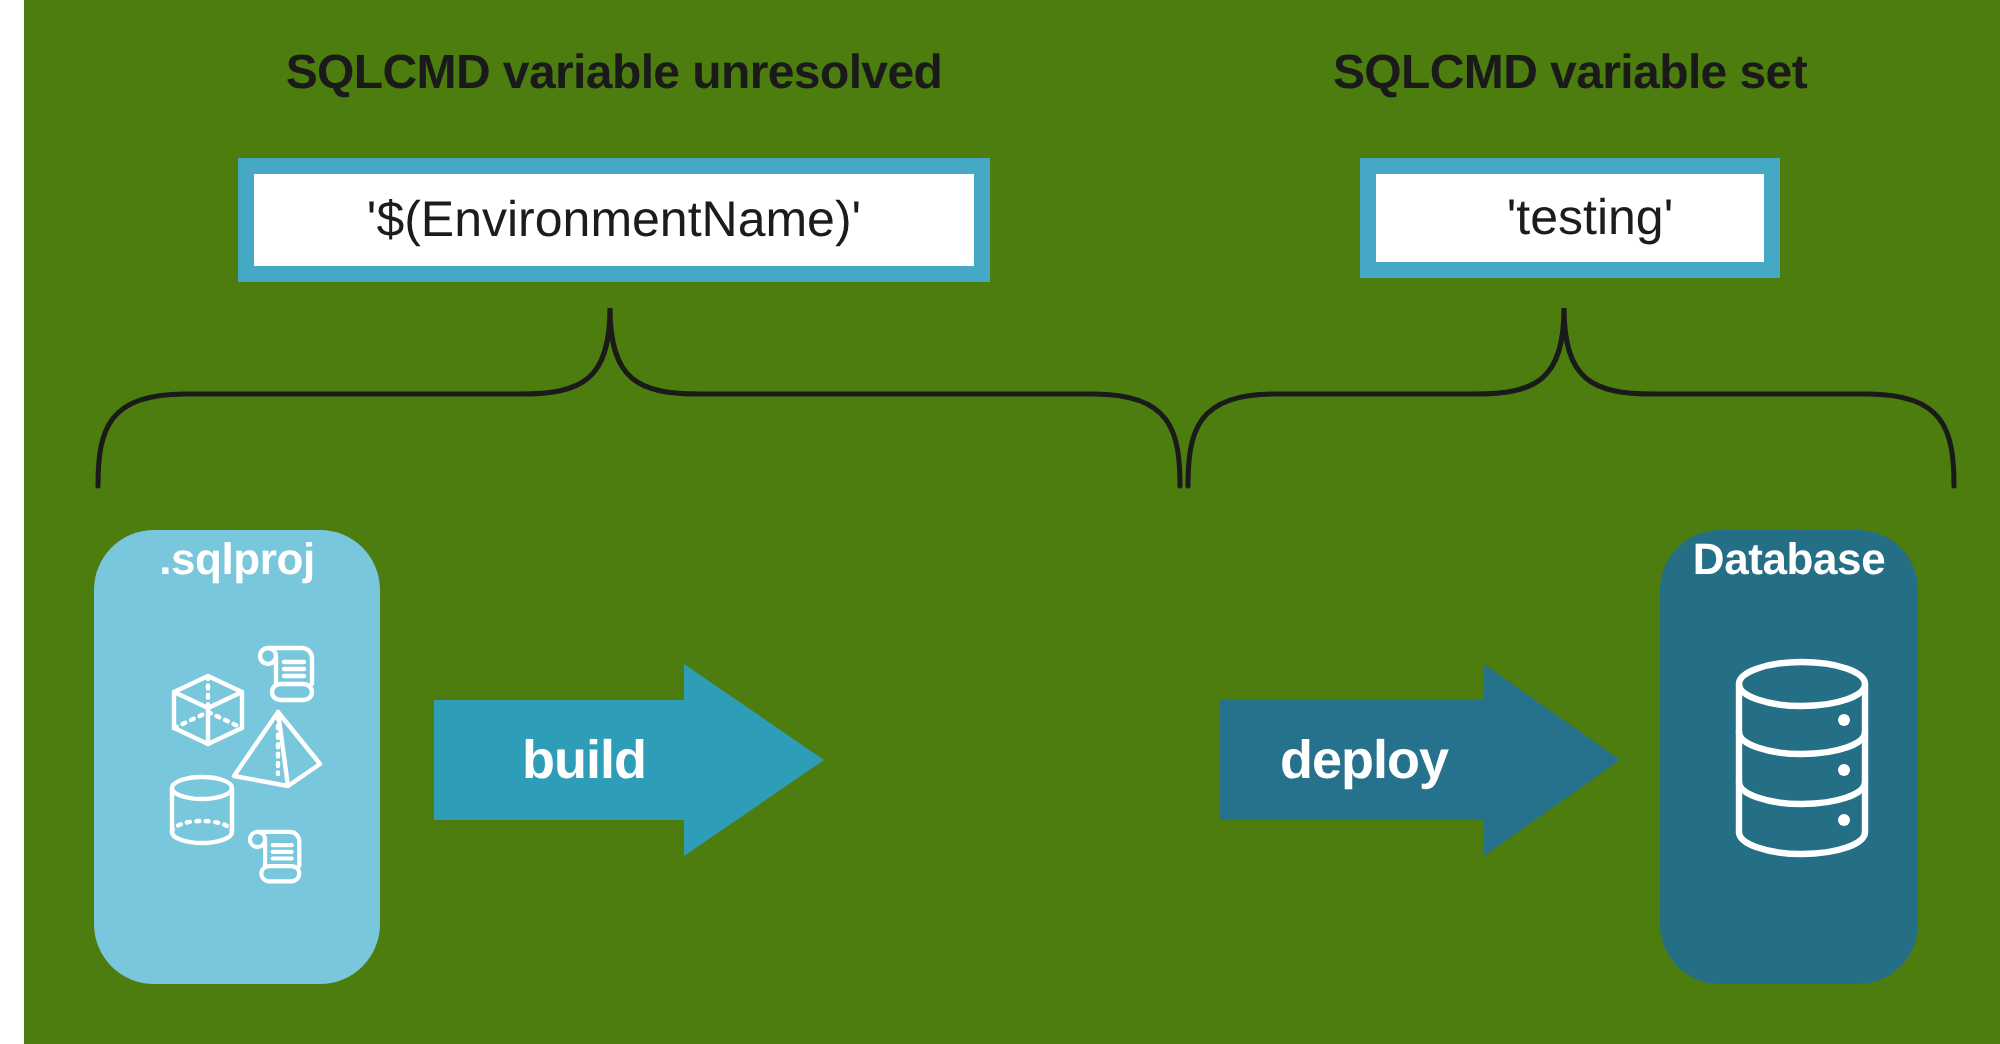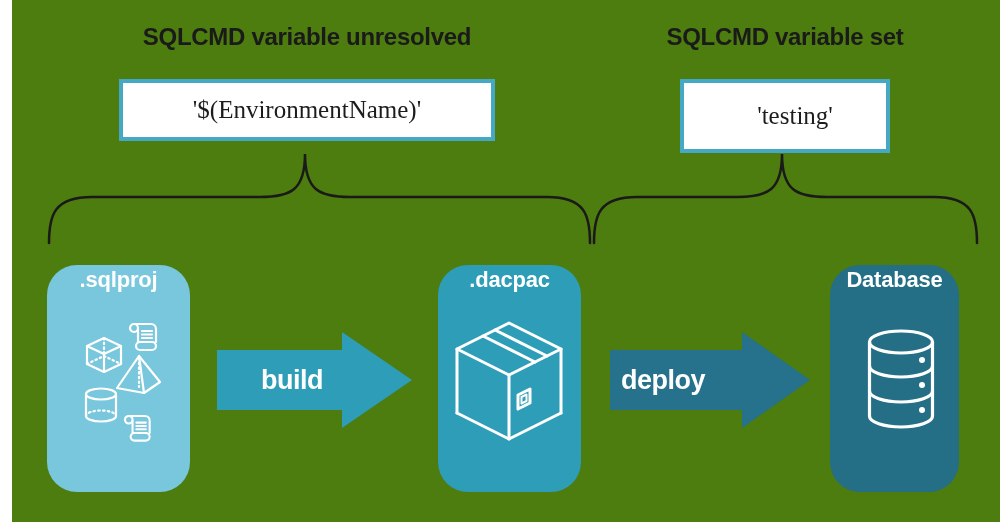--- a/index.html
+++ b/index.html
@@ -14,9 +14,9 @@
     letter-spacing:-0.3px;
   }
   .codebox{
-    box-sizing:border-box;border:4px solid #a16207;background:#ffffff;
+    box-sizing:border-box;border:8px solid #a16207;background:#ffffff;
     display:flex;align-items:center;justify-content:center;
-    font-family:Liberation Serif, serif;font-size:25px;color:#1c1c1c;
+    font-family:Liberation Sans, sans-serif;font-size:25px;color:#1c1c1c;
     white-space:nowrap;
   }
   .card{

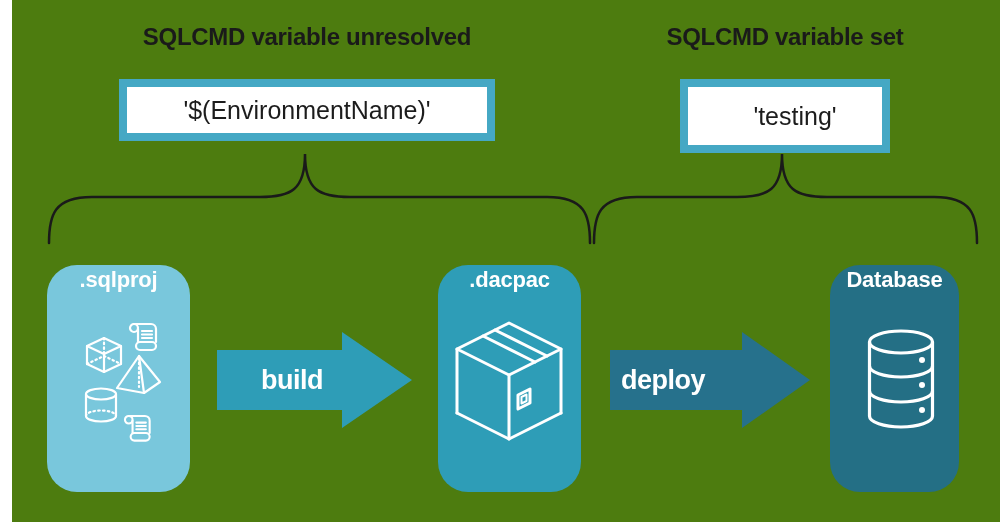--- a/index.html
+++ b/index.html
@@ -42,7 +42,7 @@
   <div class="abs heading" style="left:523px;top:23px;">SQLCMD variable set</div>
 
   <div class="abs codebox" style="left: 107px; top: 79px; width: 376px; height: 62px; border-color: rgb(69, 168, 196);">'$(EnvironmentName)'</div>
-  <div class="abs codebox" style="left: 668px; top: 79px; width: 210px; height: 74px; border-color: rgb(69, 168, 196); padding-left: 20px;">'testing'</div>
+  <div class="abs codebox" style="left: 668px; top: 79px; width: 210px; height: 60px; border-color: rgb(69, 168, 196); padding-left: 20px;">'testing'</div>
 
   <svg class="abs" style="left:0;top:0;" width="1000" height="522" viewBox="0 0 1000 522">
     <path d="M 37 243 C 37 215, 42 197, 80 197 L 248 197 C 279 197, 293 190, 293 154

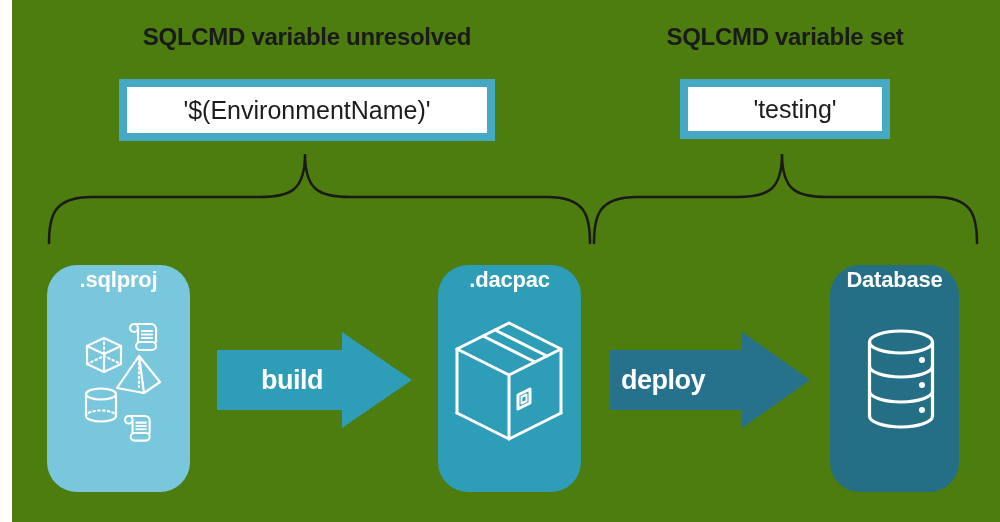--- a/index.html
+++ b/index.html
@@ -98,19 +98,6 @@
   </svg>
   <div class="abs arrow-label" style="left:215px;top:350px;width:130px;height:60px;">build</div>
 
-  <div class="abs card" style="left: 426px; top: 265px; background: rgb(46, 157, 183);">
-    <div class="card-title">.dacpac</div>
-    <svg class="abs" style="left:14px;top:52px;" width="115" height="136" viewBox="0 0 115 136">
-      <g class="wire" stroke-width="3">
-        <path d="M57 6 L109 32 L57 58 L5 32 Z"></path>
-        <path d="M5 32 V96 M109 32 V96 M57 58 V122"></path>
-        <path d="M5 96 L57 122 L109 96"></path>
-        <path d="M31 19 L83 45 M43 13 L95 39"></path>
-        <polygon points="66,78 78,72 78,86 66,92"></polygon>
-        <polygon points="69.5,80 74.5,77.5 74.5,84 69.5,86.5" stroke-width="2"></polygon>
-      </g>
-    </svg>
-  </div>
 
   <svg class="abs" style="left:598px;top:330px;" width="202" height="100" viewBox="0 0 202 100">
     <polygon points="0,20 132,20 132,2 200,50 132,98 132,80 0,80" style="fill: rgb(38, 113, 140);"></polygon>

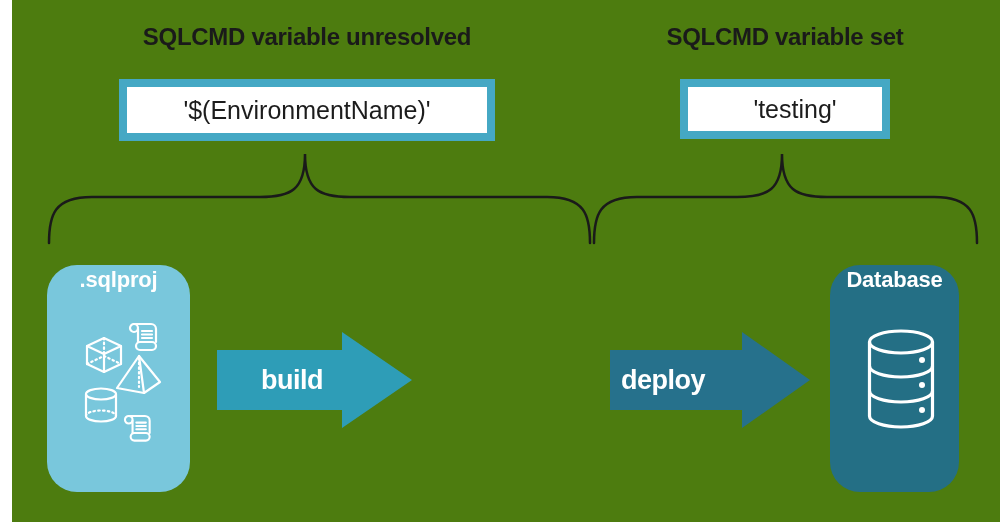--- a/index.html
+++ b/index.html
@@ -102,7 +102,7 @@
   <svg class="abs" style="left:598px;top:330px;" width="202" height="100" viewBox="0 0 202 100">
     <polygon points="0,20 132,20 132,2 200,50 132,98 132,80 0,80" style="fill: rgb(38, 113, 140);"></polygon>
   </svg>
-  <div class="abs arrow-label" style="left:581px;top:350px;width:140px;height:60px;">deploy</div>
+  <div class="abs arrow-label" style="left:600px;top:350px;width:140px;height:60px;">deploy</div>
 
   <div class="abs card" style="left: 818px; top: 265px; width: 129px; background: rgb(36, 111, 133);">
     <div class="card-title">Database</div>

